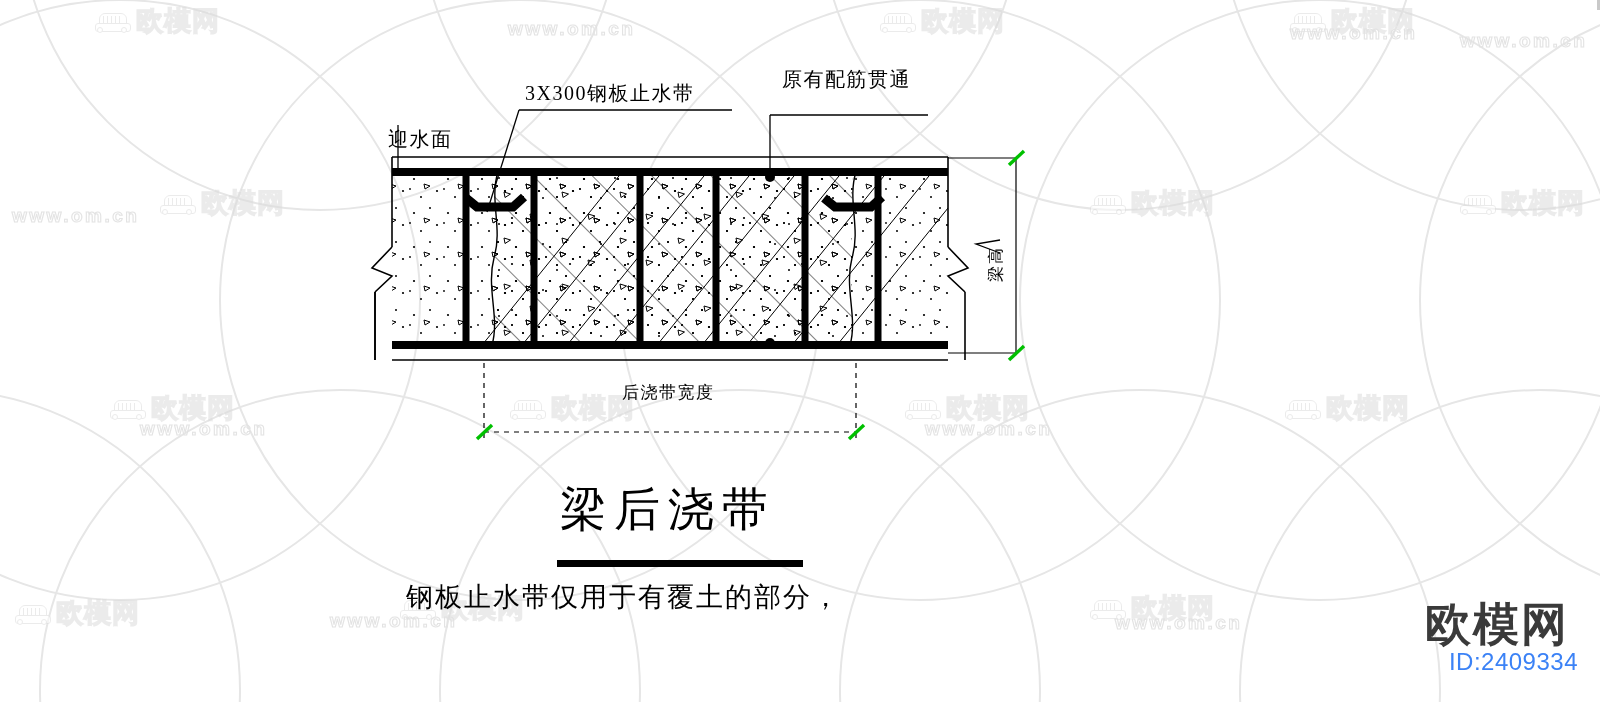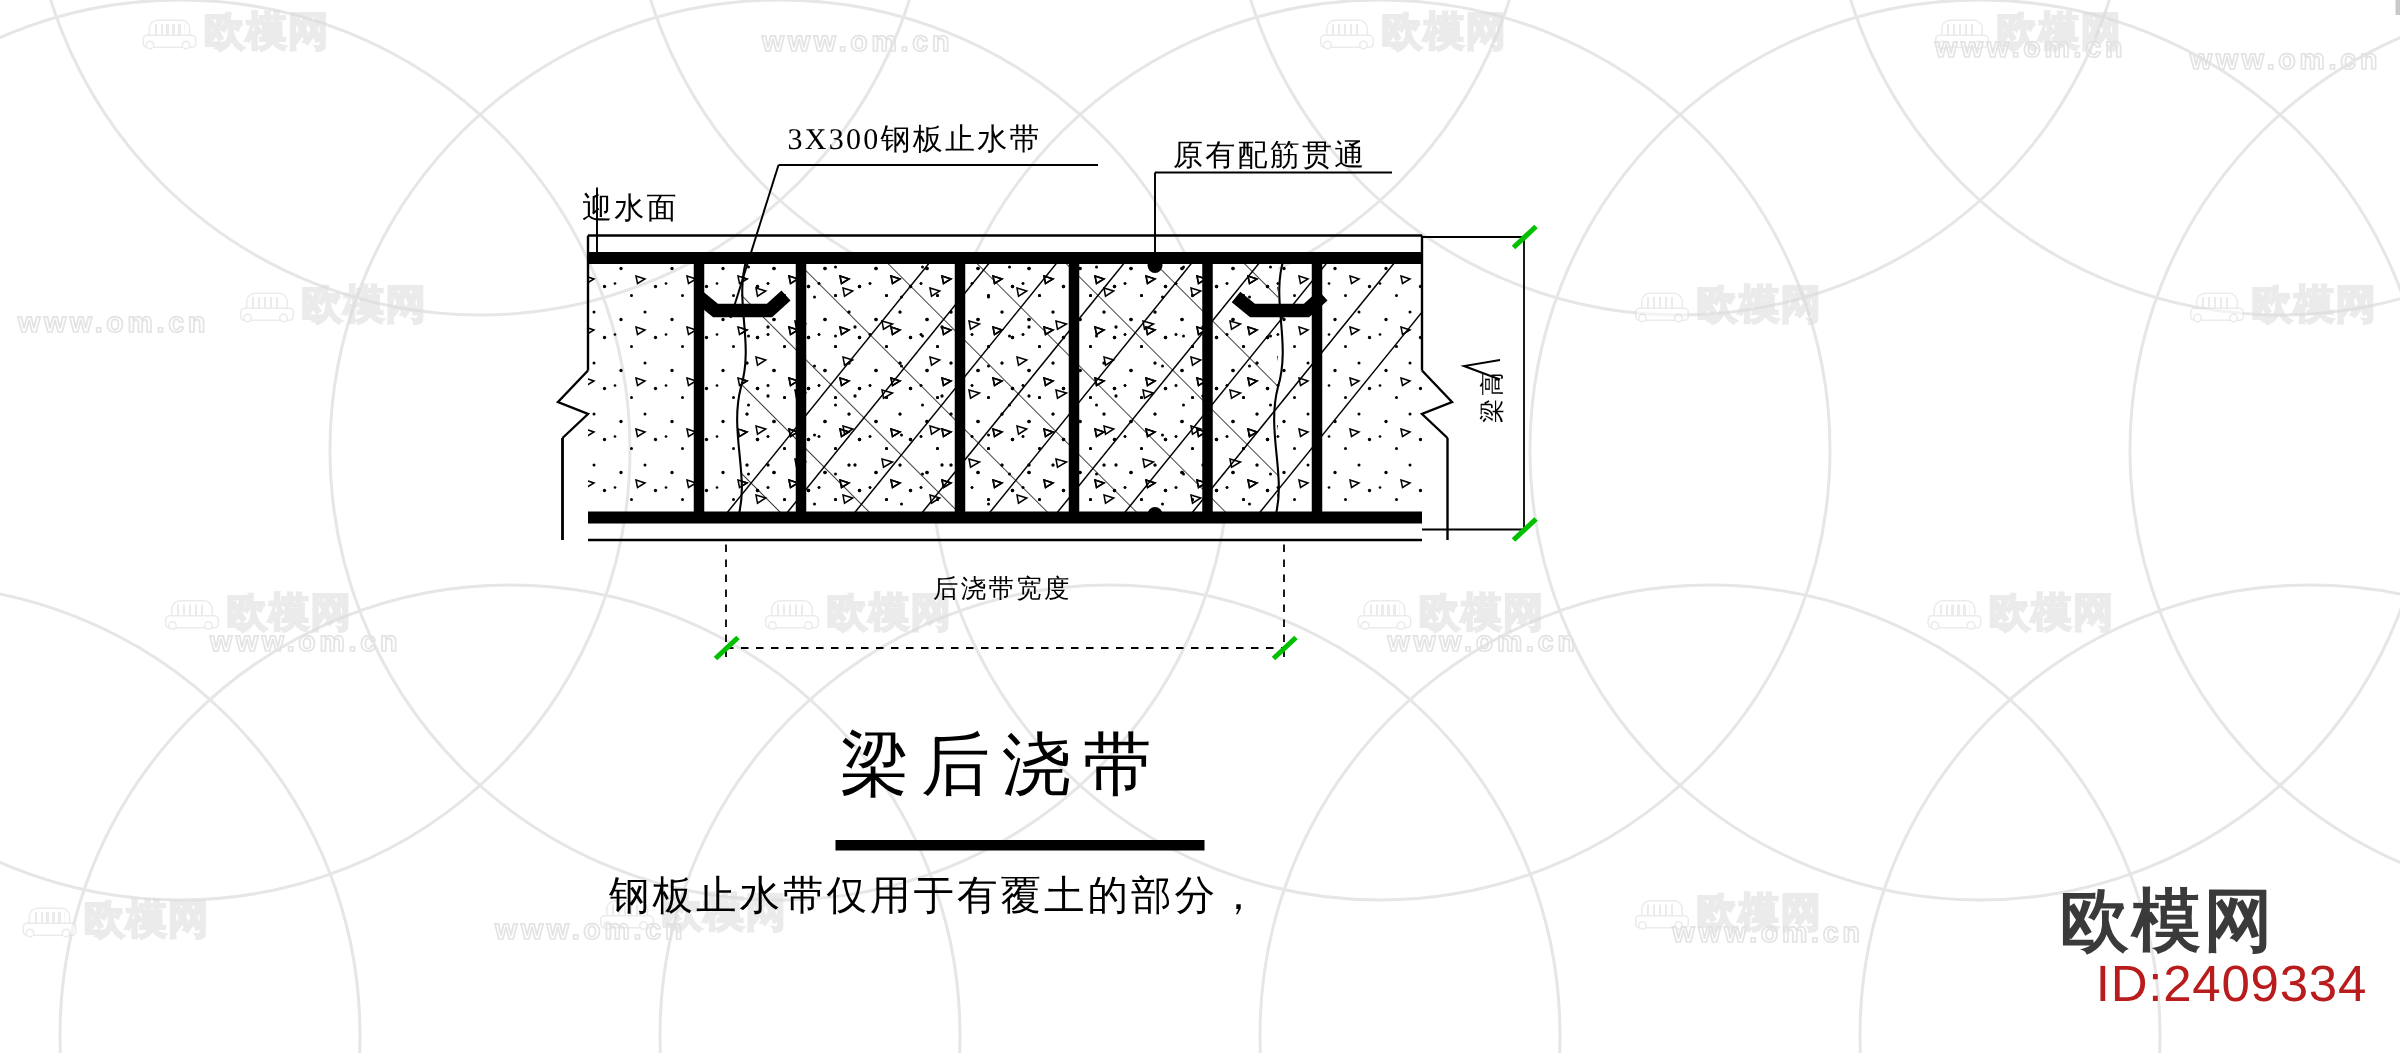--- a/index.html
+++ b/index.html
@@ -364,7 +364,7 @@
 
   <div class="cad cad-s" style="left:525px;top:83px;">3X300钢板止水带</div>
 
-  <div class="cad cad-s" style="left:782px;top:94px;">原有配筋贯通</div>
+  <div class="cad cad-s" style="left:782px;top:69px;">原有配筋贯通</div>
 
   <div class="cad cad-dim" style="left:622px;top:384px;">后浇带宽度</div>
 

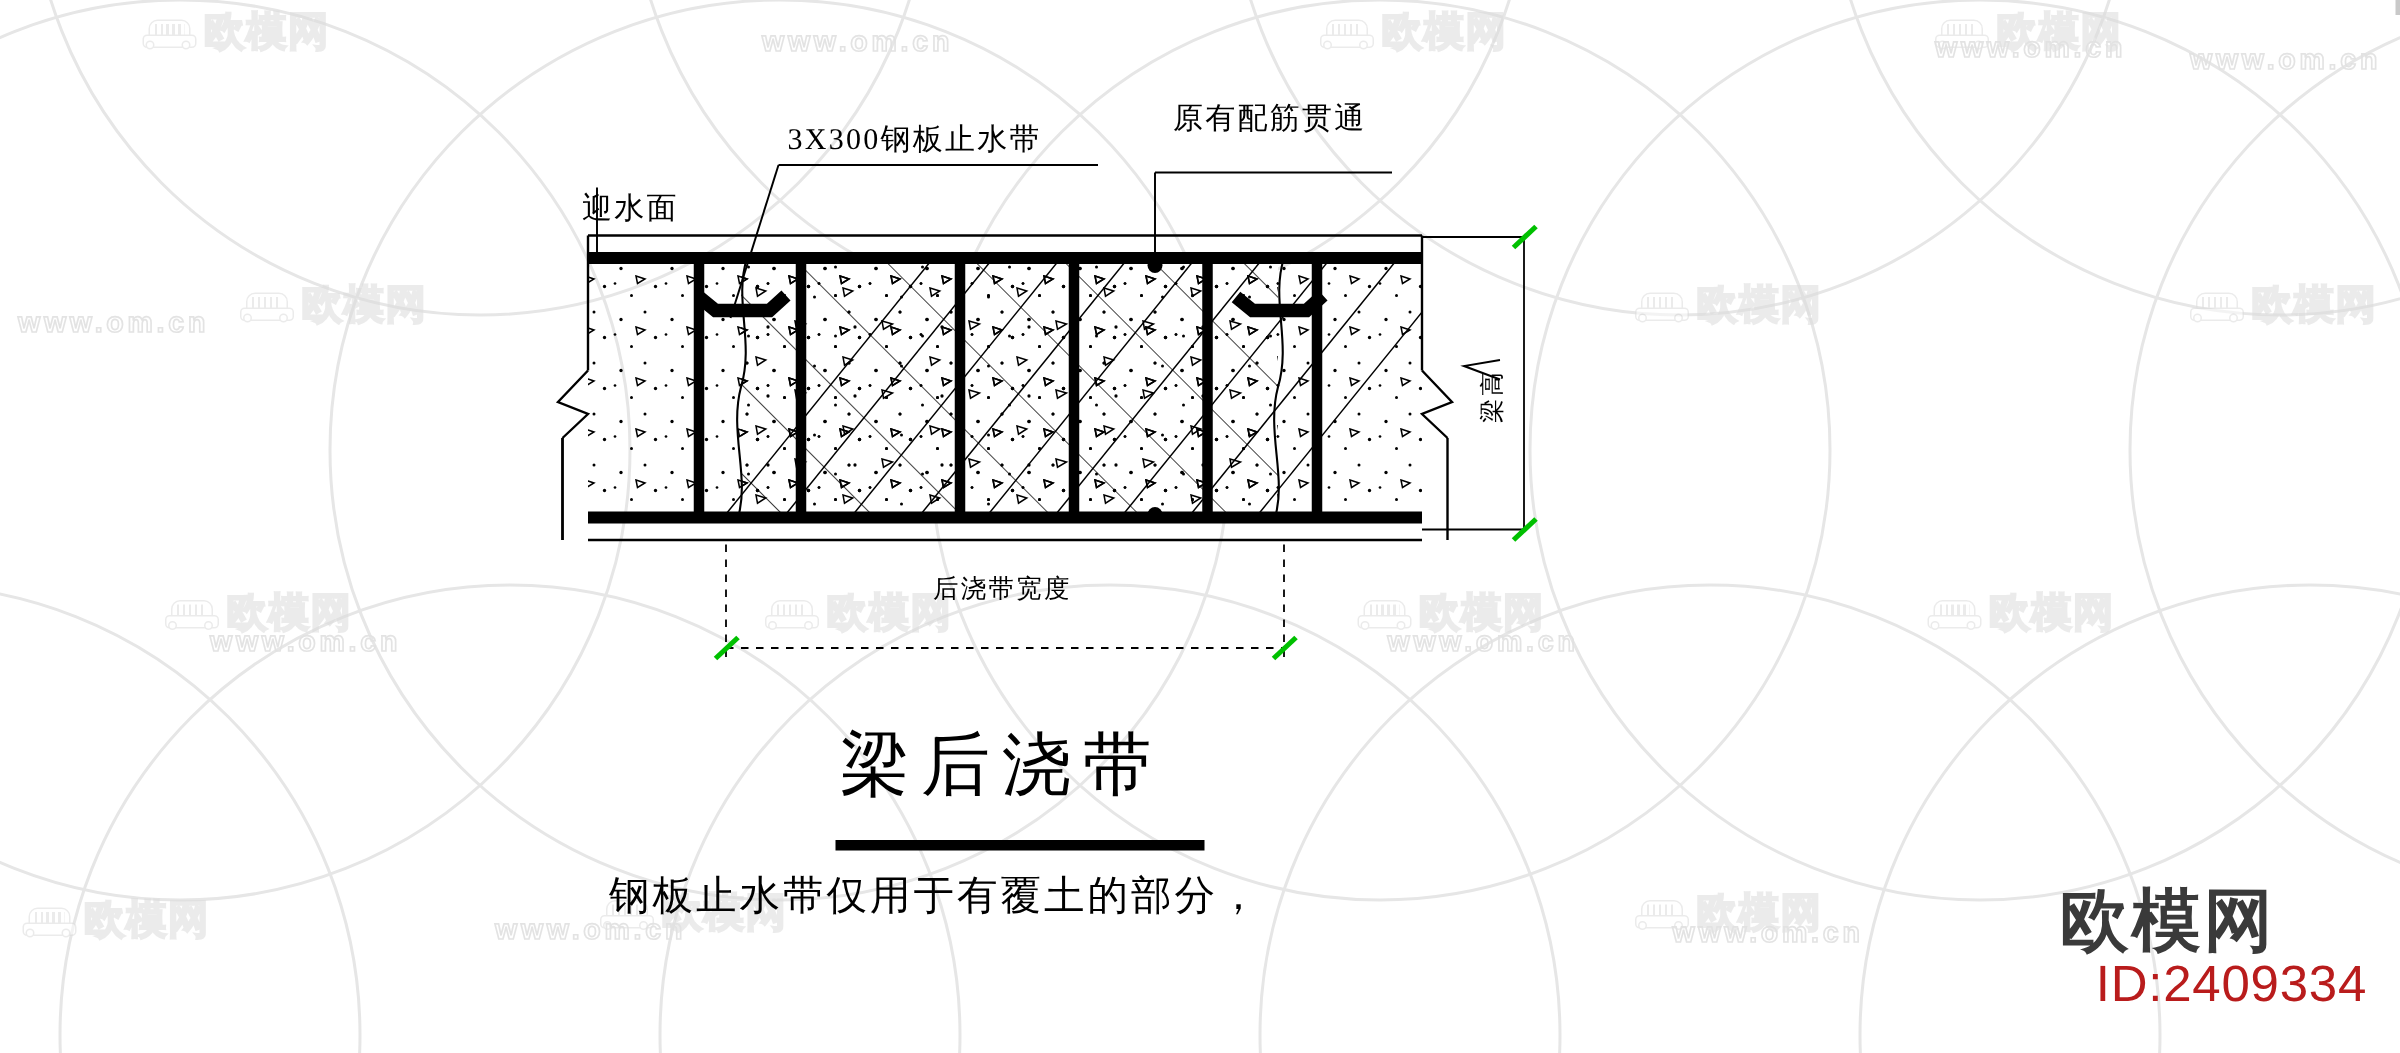--- a/index.html
+++ b/index.html
@@ -52,7 +52,7 @@
   .brand{position:absolute;z-index:6;right:22px;bottom:26px;text-align:left;}
   .brand .bname{font-size:46px;font-weight:700;color:#3a3a3a;line-height:1.05;
        letter-spacing:2px;font-family:"Liberation Sans","DejaVu Sans",sans-serif;}
-  .brand .bid{font-size:34px;color:#b91c1c;line-height:1.15;letter-spacing:.5px;
+  .brand .bid{font-size:24px;color:#3b82f6;line-height:1.15;letter-spacing:.5px;
        font-family:"Liberation Sans","DejaVu Sans",sans-serif;margin-left:24px;}
   .edge{position:absolute;z-index:7;background:#c9c9c9;}
 </style>

